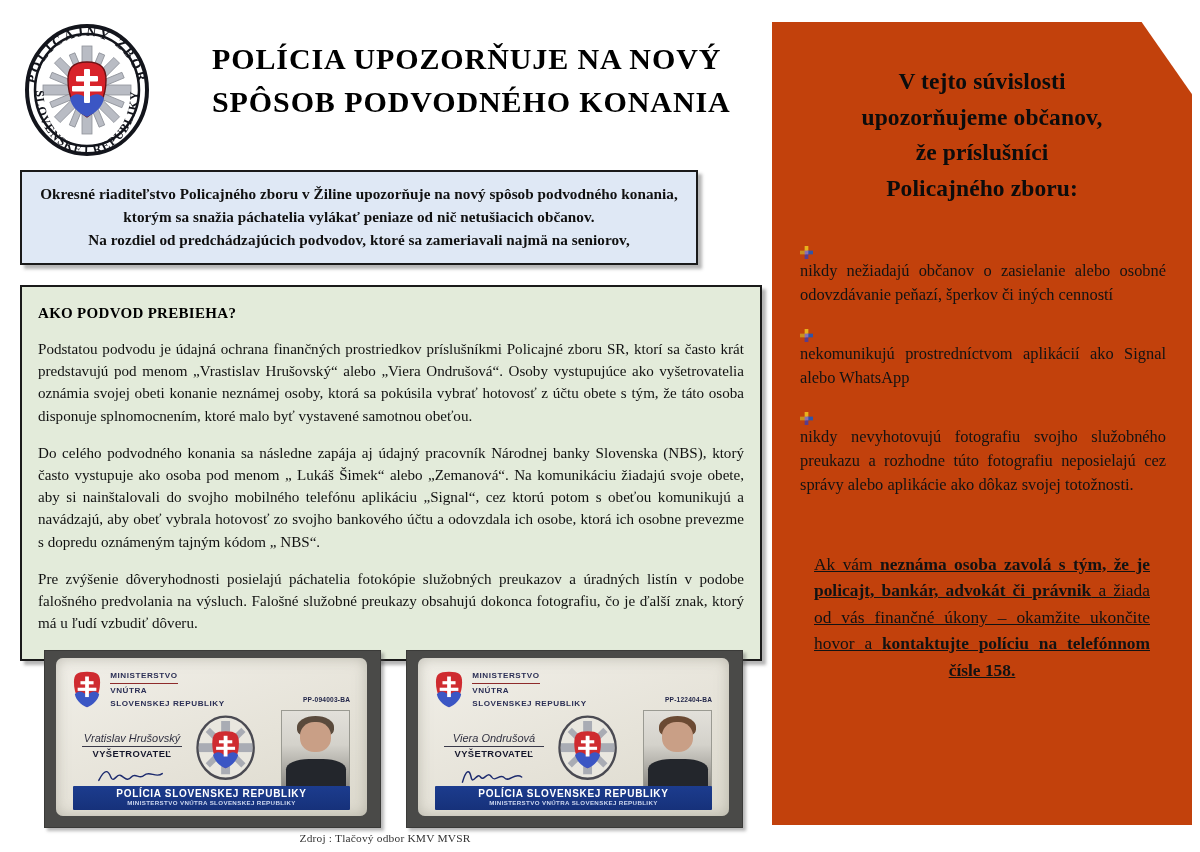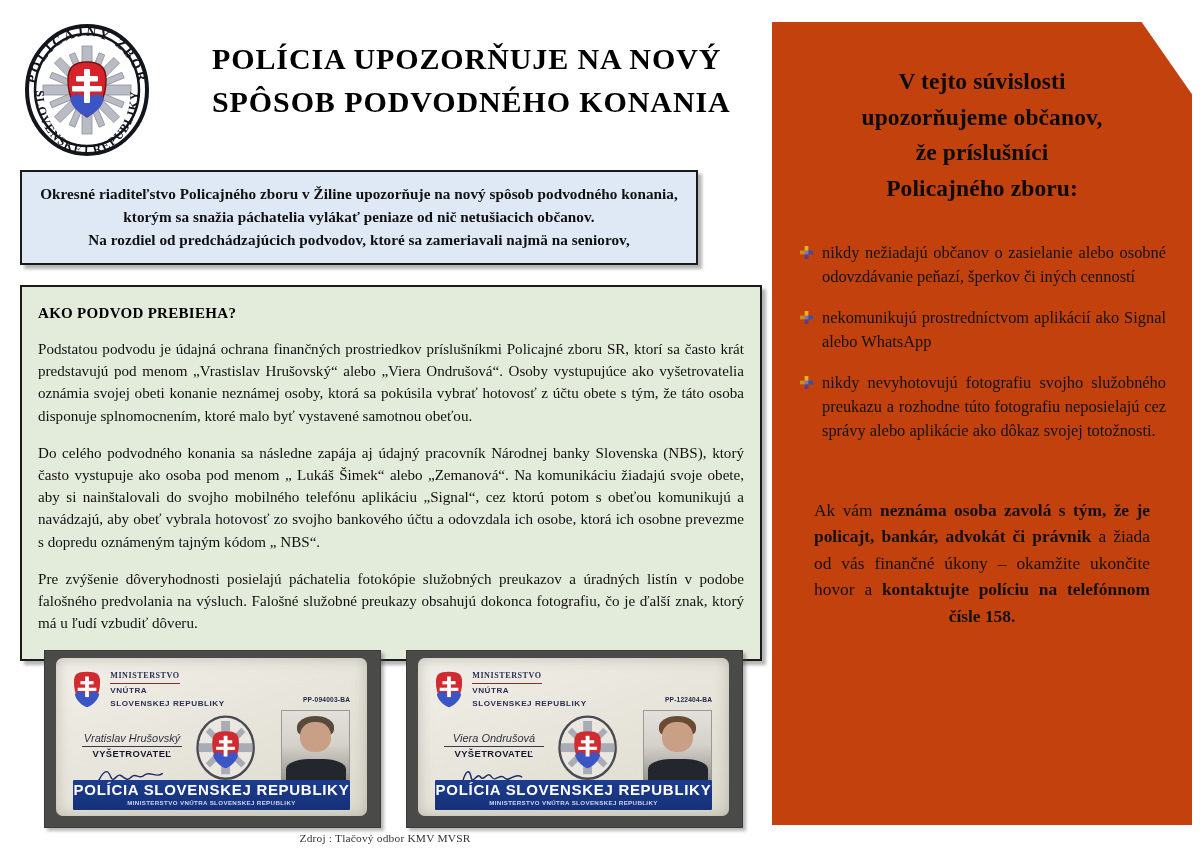--- a/index.html
+++ b/index.html
@@ -261,6 +261,7 @@
     display: flex;
     align-items: flex-start;
     margin-bottom: 17px;
+    flex-direction: column;
   }
   #sidebar-list .bullet-icon {
     flex: 0 0 auto;

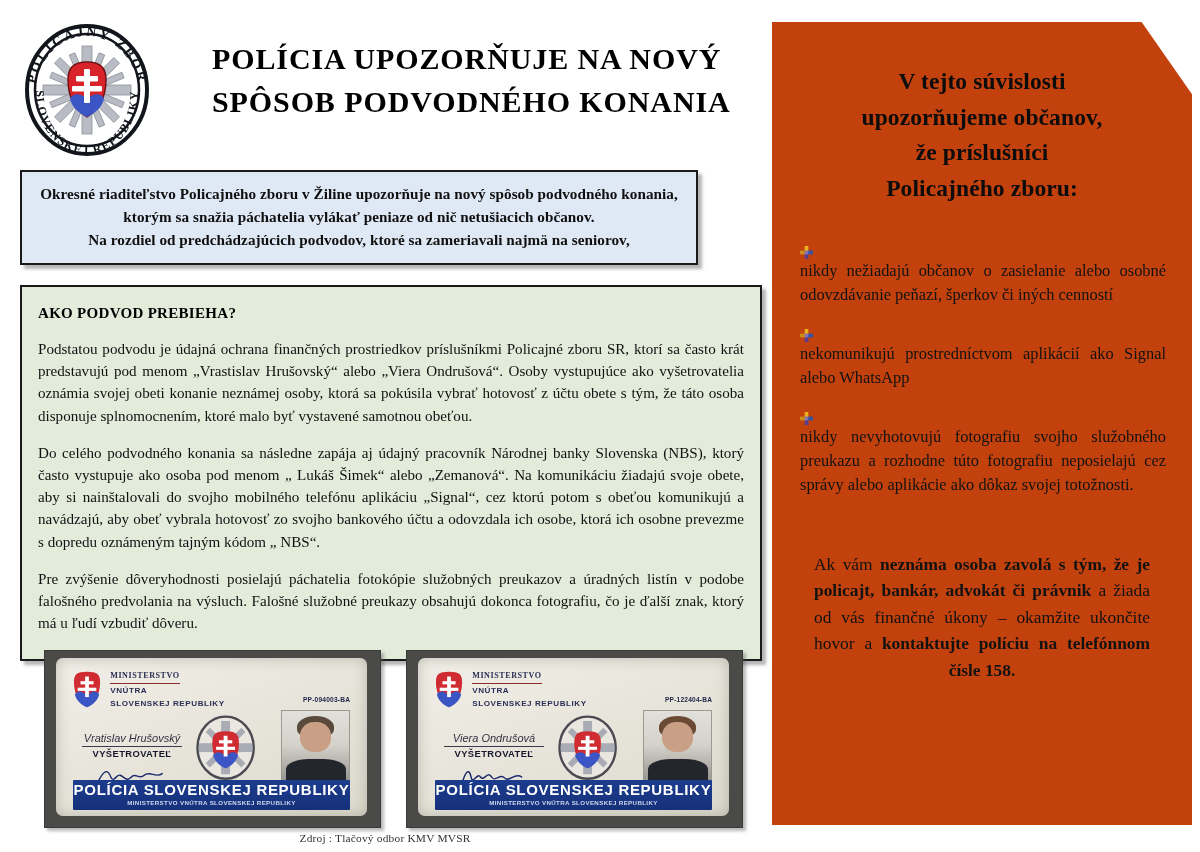--- a/index.html
+++ b/index.html
@@ -283,6 +283,7 @@
     text-align: justify;
     text-align-last: center;
     color: #121212;
+    text-decoration: underline;
   }
   #sidebar-footer b { font-weight: bold; }
 </style>

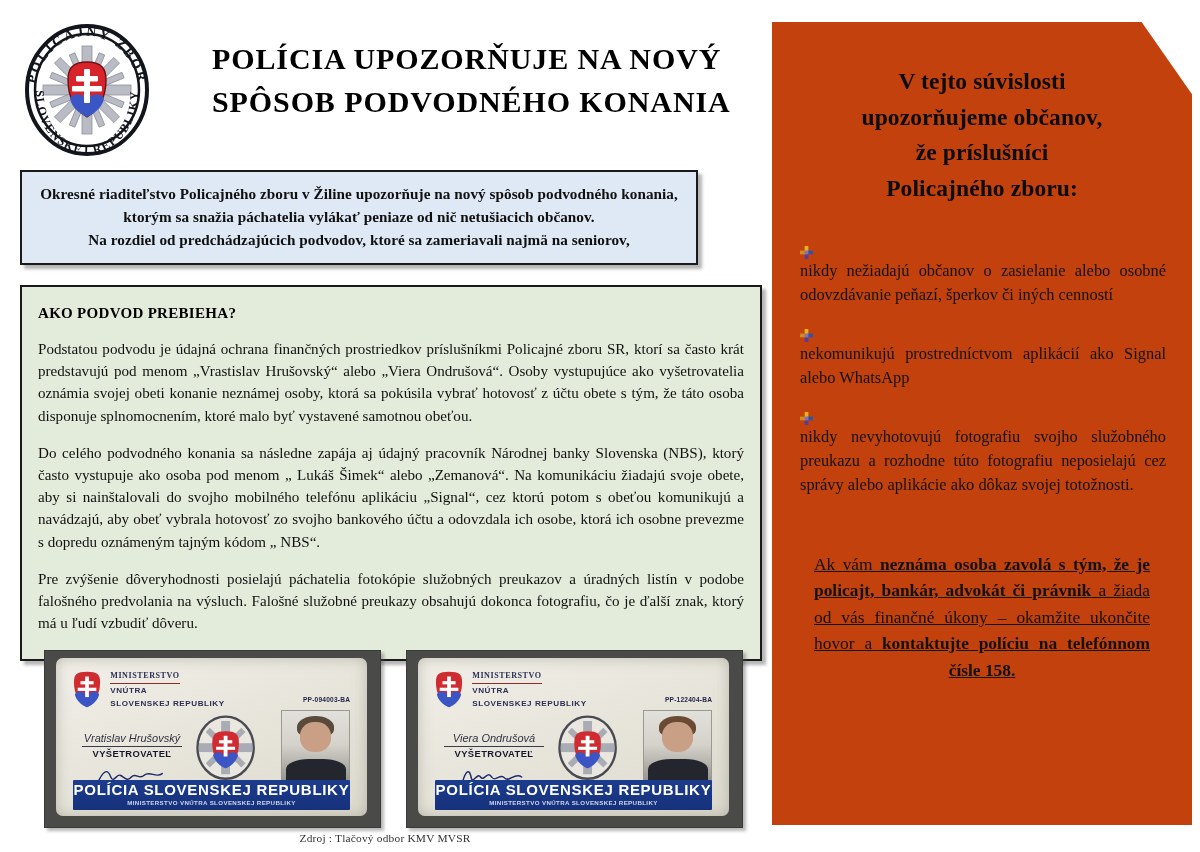--- a/index.html
+++ b/index.html
@@ -141,7 +141,7 @@
     color: #2b2f55;
     line-height: 1.62;
   }
-  .idc-ministry .m1 { border-bottom: 1px solid #8e2b2b; display: inline-block; padding-bottom: 1px; font-family: Liberation Serif, serif;}
+  .idc-ministry .m1 { border-bottom: 1px solid #8e2b2b; display: inline-block; padding-bottom: 1px;}
   .idc-code {
     position: absolute;
     right: 5.5%; top: 24%;

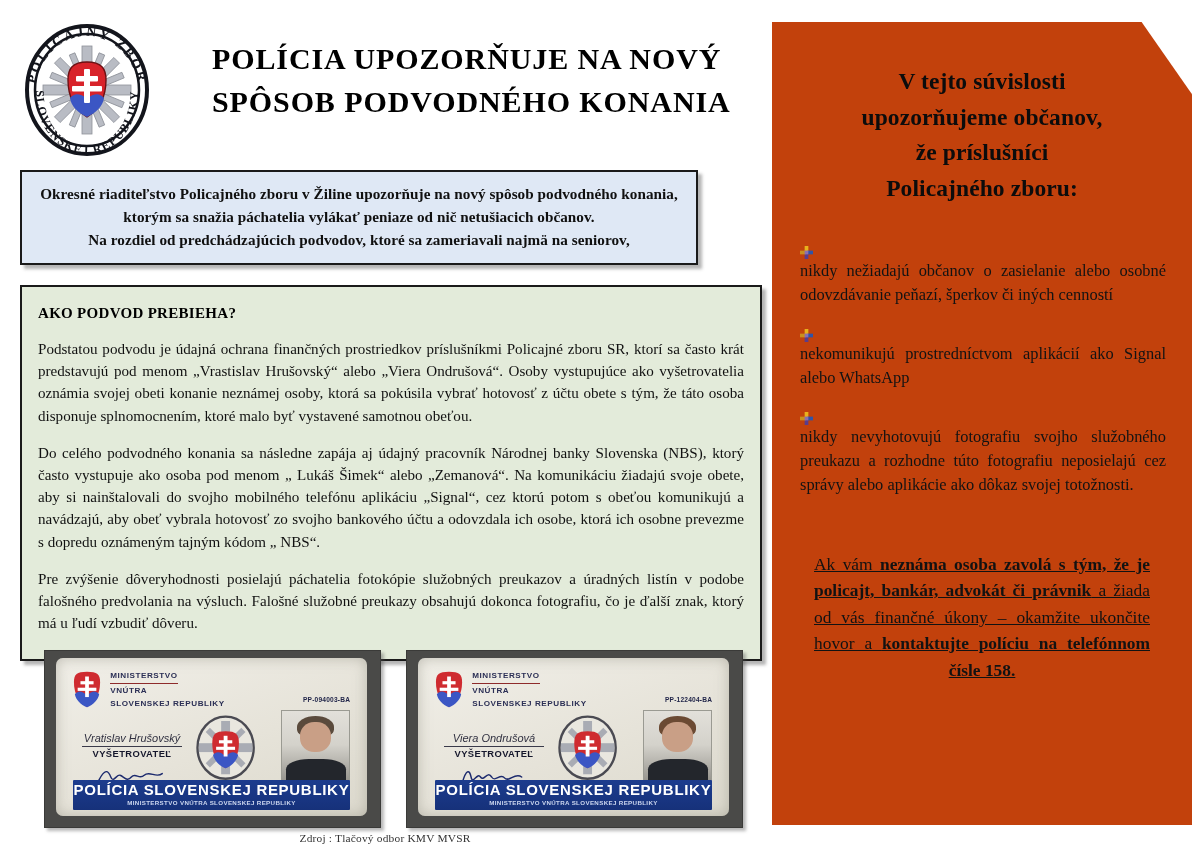--- a/index.html
+++ b/index.html
@@ -208,7 +208,7 @@
   .idc-band .b1 {
     display:block;
     font-family: "Liberation Sans", sans-serif;
-    font-size: 15px; font-weight: bold; color: #ffffff;
+    font-size: 10px; font-weight: bold; color: #ffffff;
     letter-spacing: 0.7px; line-height: 1.12;
   }
   .idc-band .b2 {

